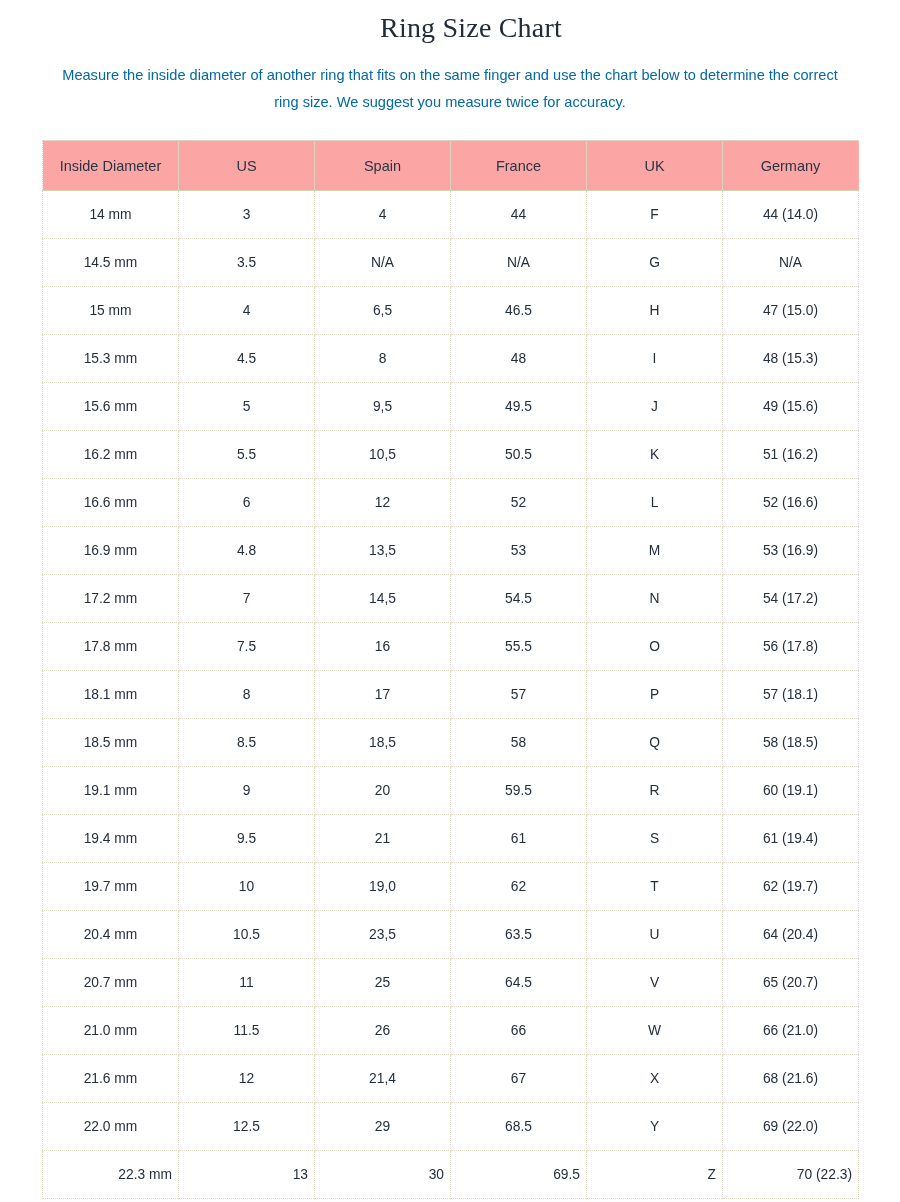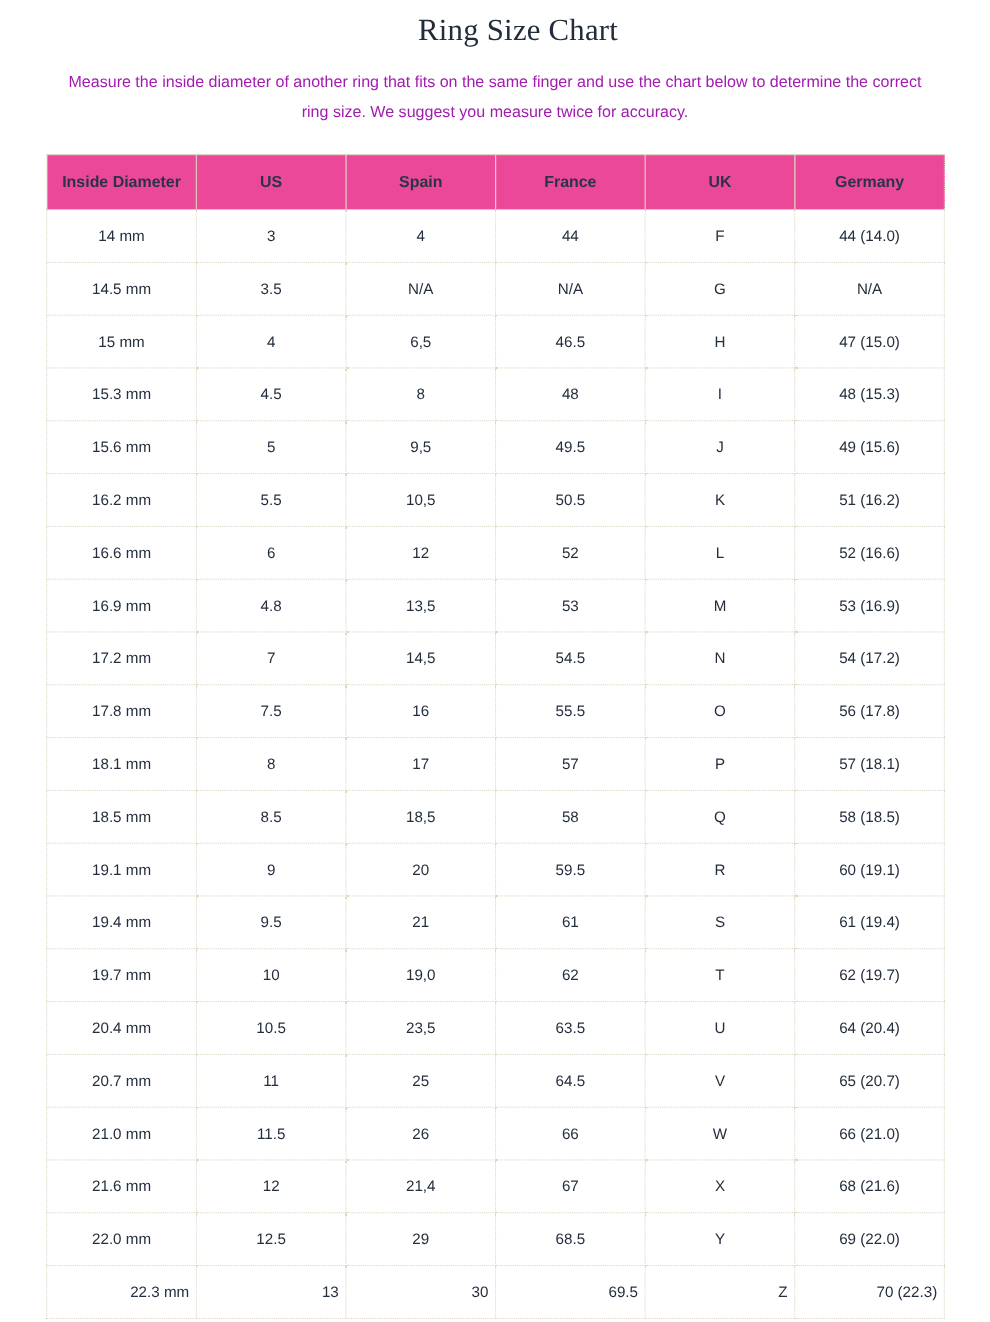--- a/index.html
+++ b/index.html
@@ -44,7 +44,7 @@
     font-size: 14.6px;
     line-height: 27px;
     text-align: center;
-    color: #a21caf;
+    color: #0369a1;
   }
 
   .table-wrap {

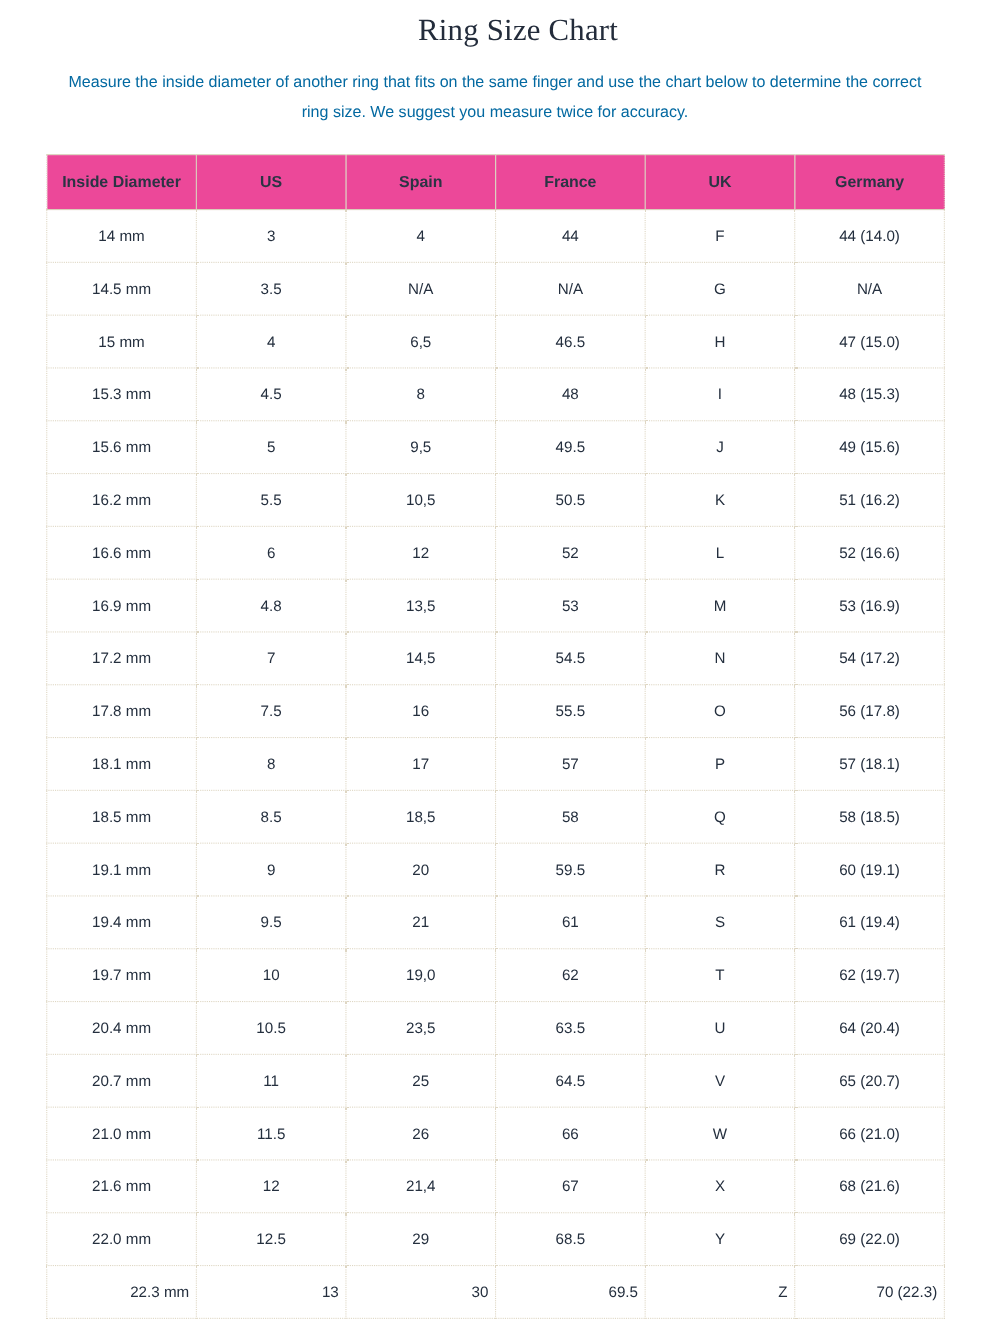--- a/index.html
+++ b/index.html
@@ -66,9 +66,9 @@
   table.size-chart col.c-rest  { width: 136px; }
 
   table.size-chart thead th {
-    background: #ec4899;
+    background: #fca5a5;
     font-family: "Liberation Sans", sans-serif;
-    font-weight: 700;
+    font-weight: 400;
     font-size: 14.5px;
     line-height: 18px;
     color: #2b3444;

